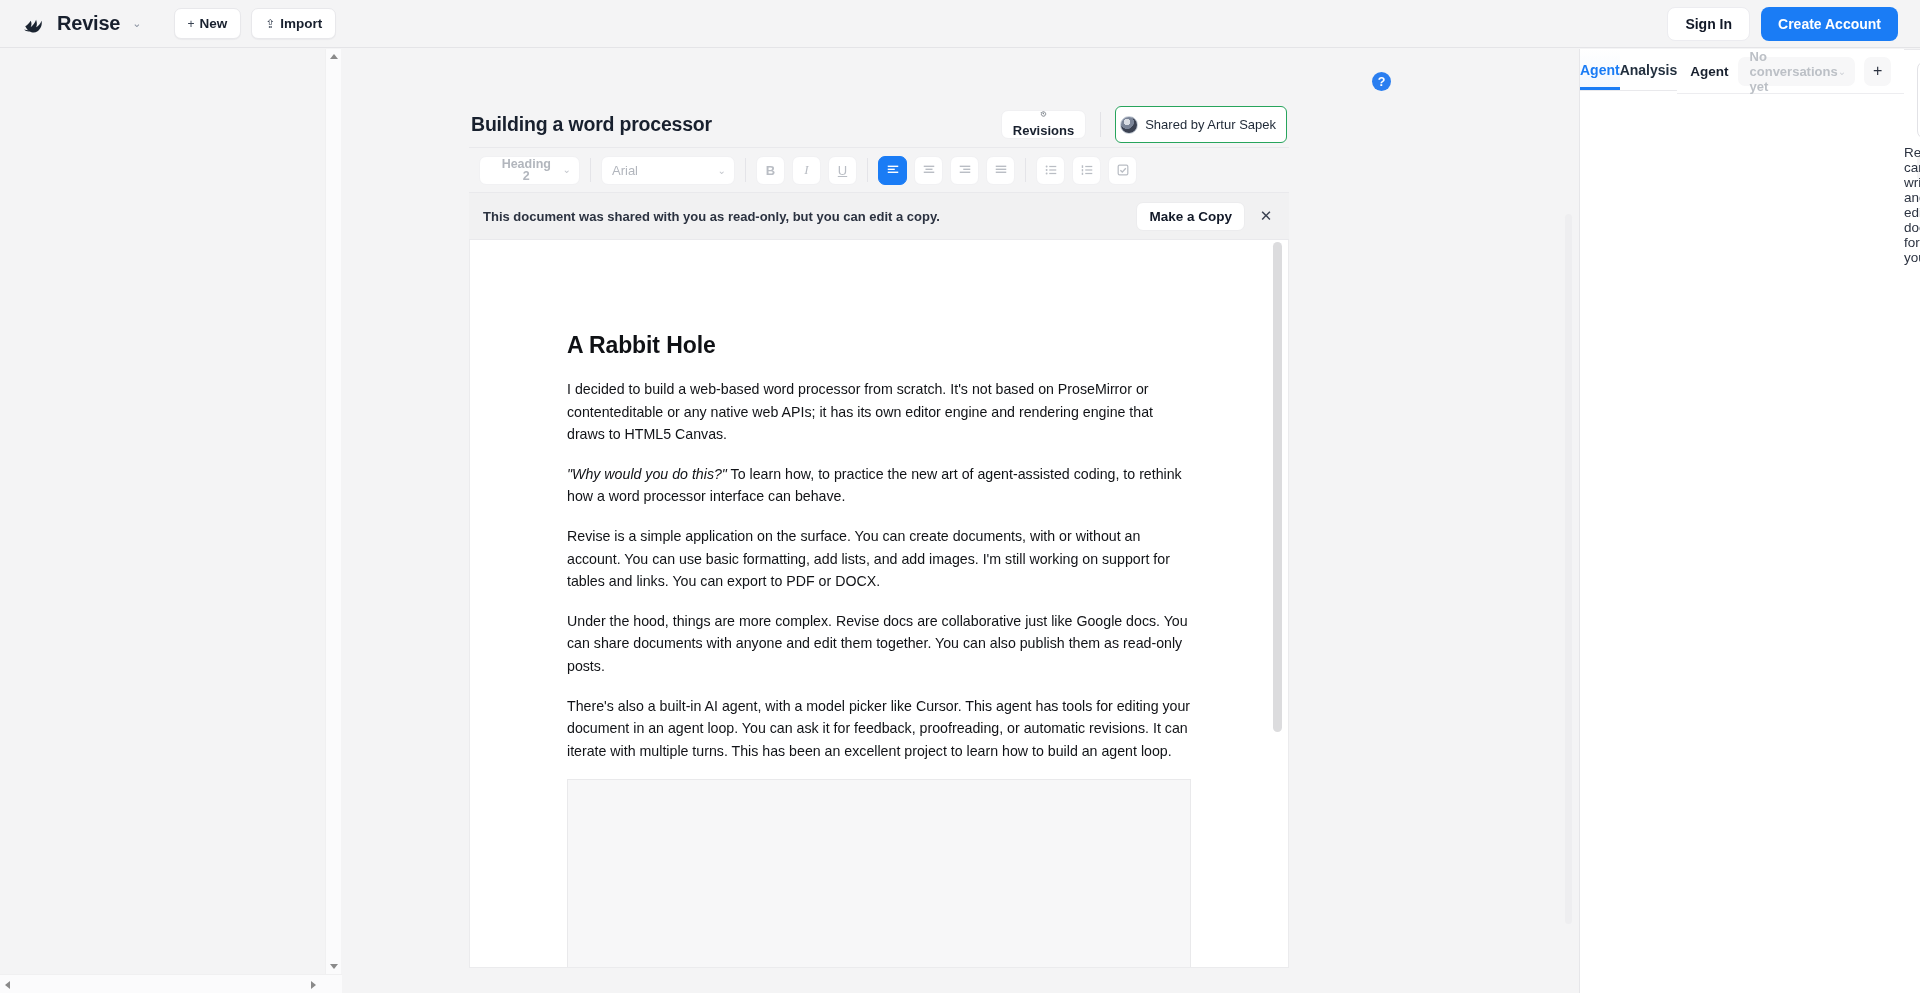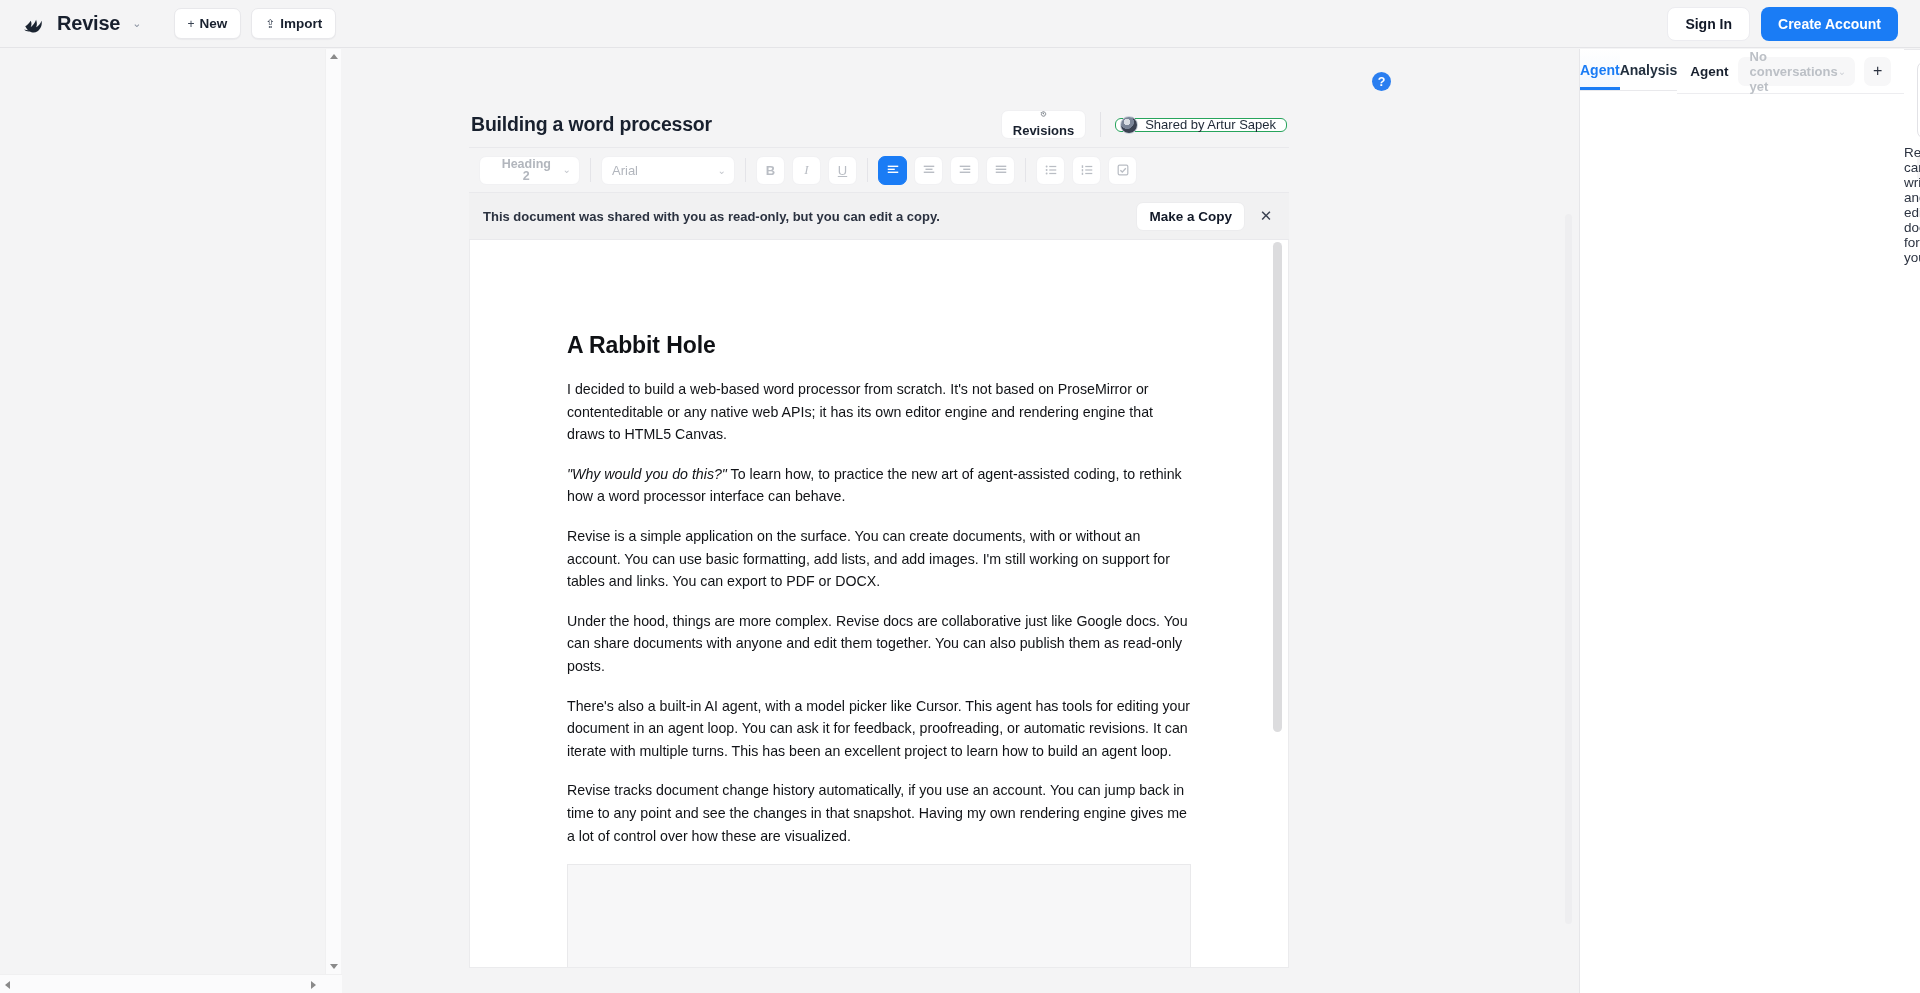--- a/index.html
+++ b/index.html
@@ -138,7 +138,7 @@
     width: 1px; height: 25px; background: #e2e2e6; margin: 0 14px;
   }
   .shared-chip {
-    height: 14px; padding: 0 10px 0 4px;
+    height: 37px; padding: 0 10px 0 4px;
     border: 1px solid #27a45c; border-radius: 6px; background: #fff;
     display: flex; align-items: center; gap: 7px;
     font-size: 13px; color: #1f2937; cursor: pointer;

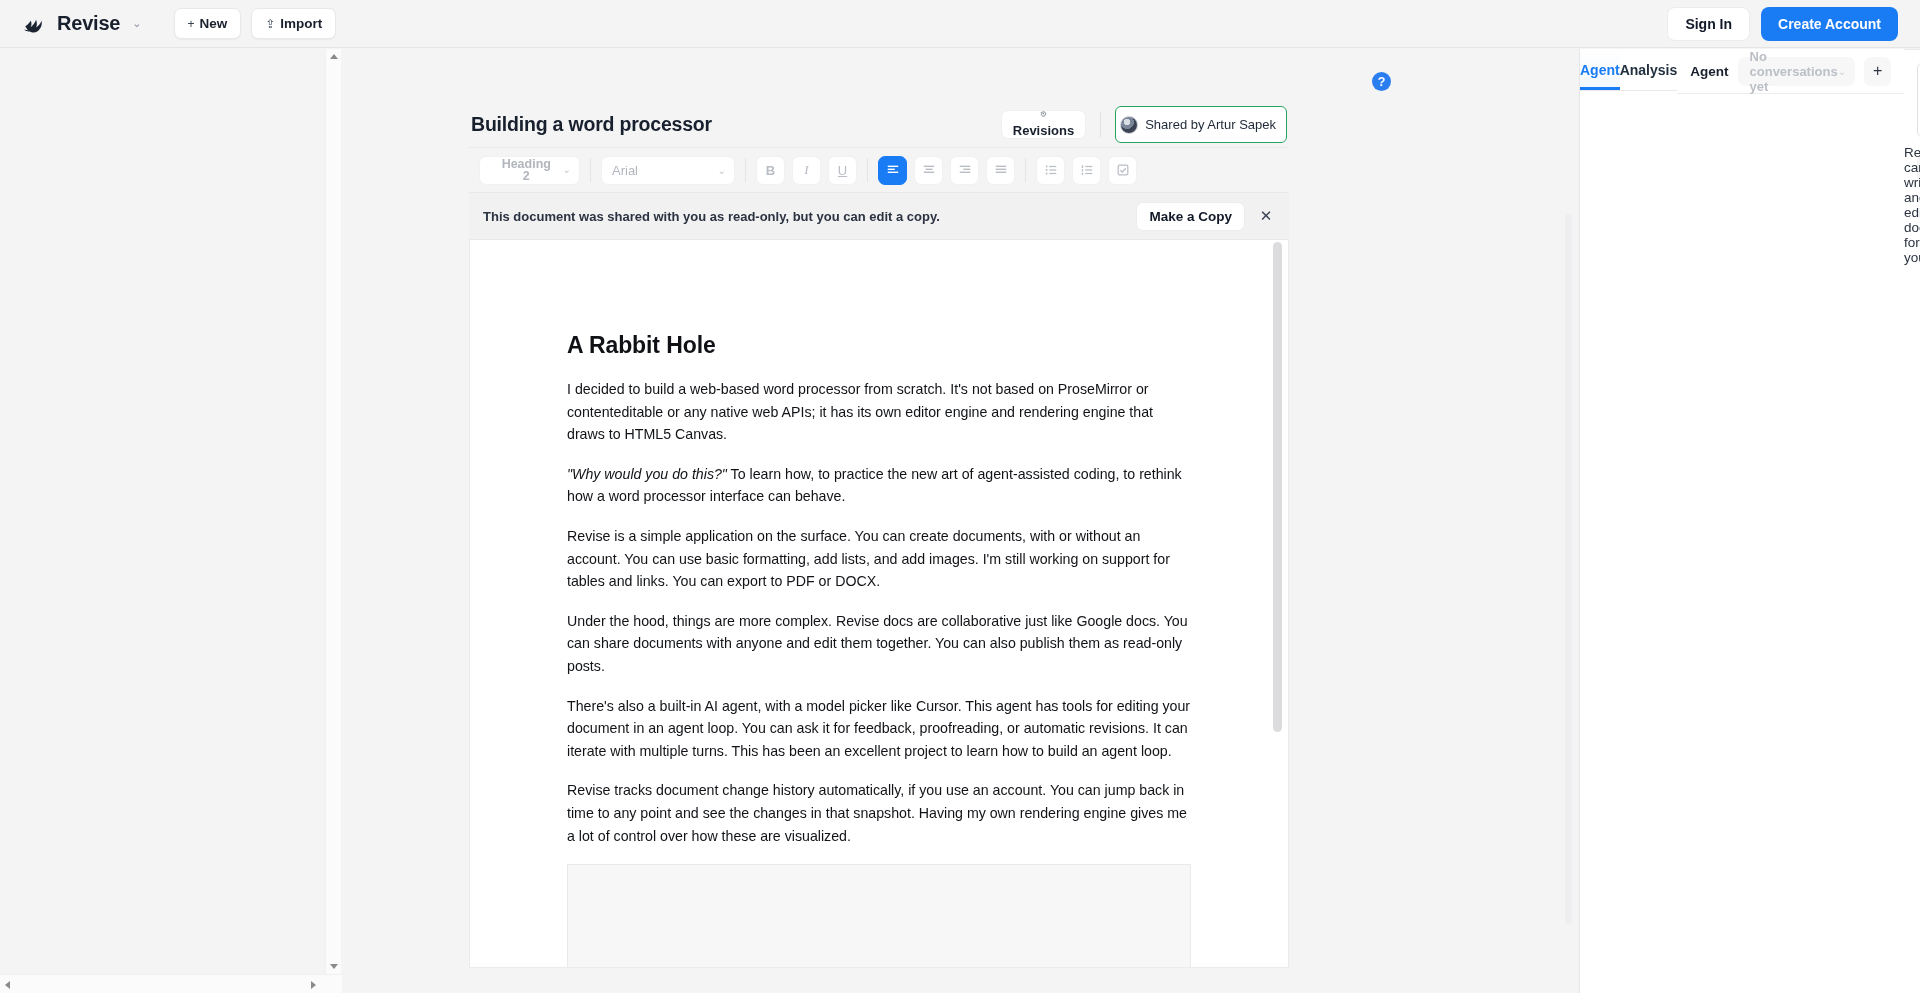--- a/index.html
+++ b/index.html
@@ -502,7 +502,6 @@
         <p class="doc-p">Revise is a simple application on the surface. You can create documents, with or without an account. You can use basic formatting, add lists, and add images. I'm still working on support for tables and links. You can export to PDF or DOCX.</p>
         <p class="doc-p">Under the hood, things are more complex. Revise docs are collaborative just like Google docs. You can share documents with anyone and edit them together. You can also publish them as read-only posts.</p>
         <p class="doc-p">There's also a built-in AI agent, with a model picker like Cursor. This agent has tools for editing your document in an agent loop. You can ask it for feedback, proofreading, or automatic revisions. It can iterate with multiple turns. This has been an excellent project to learn how to build an agent loop.</p>
-        <p class="doc-p">Revise tracks document change history automatically, if you use an account. You can jump back in time to any point and see the changes in that snapshot. Having my own rendering engine gives me a lot of control over how these are visualized.</p>
         <div class="img-placeholder"></div>
       </div>
     </div>

